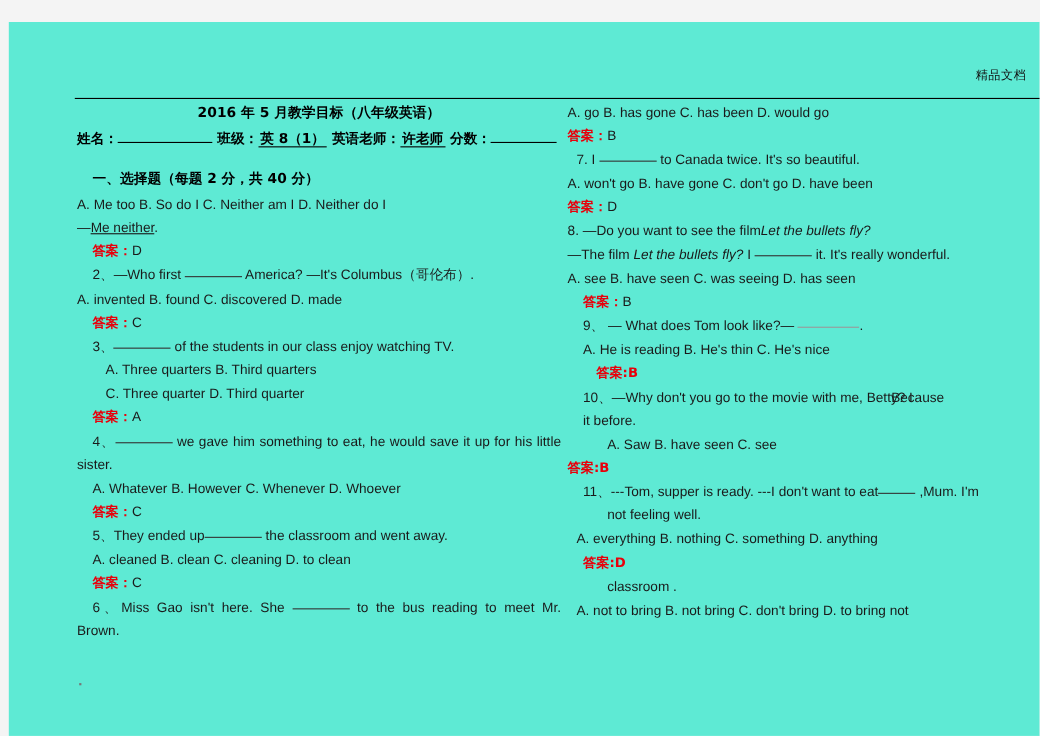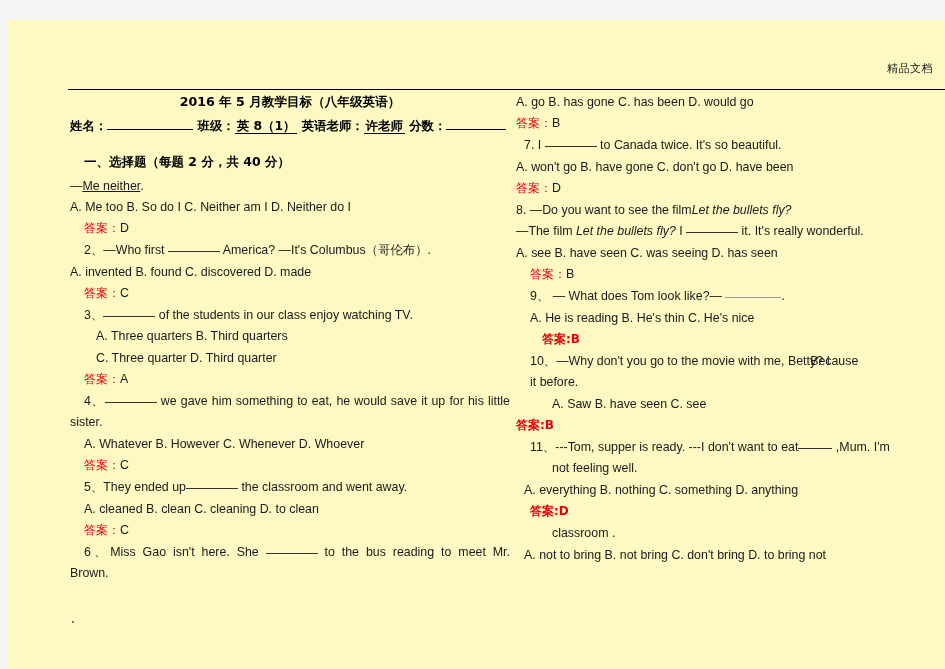--- a/index.html
+++ b/index.html
@@ -19,7 +19,7 @@
     top: 20px;
     width: 937px;
     height: 649px;
-    background: #fef9c3;
+    background: #5eead4;
   }
   .watermark {
     position: absolute;

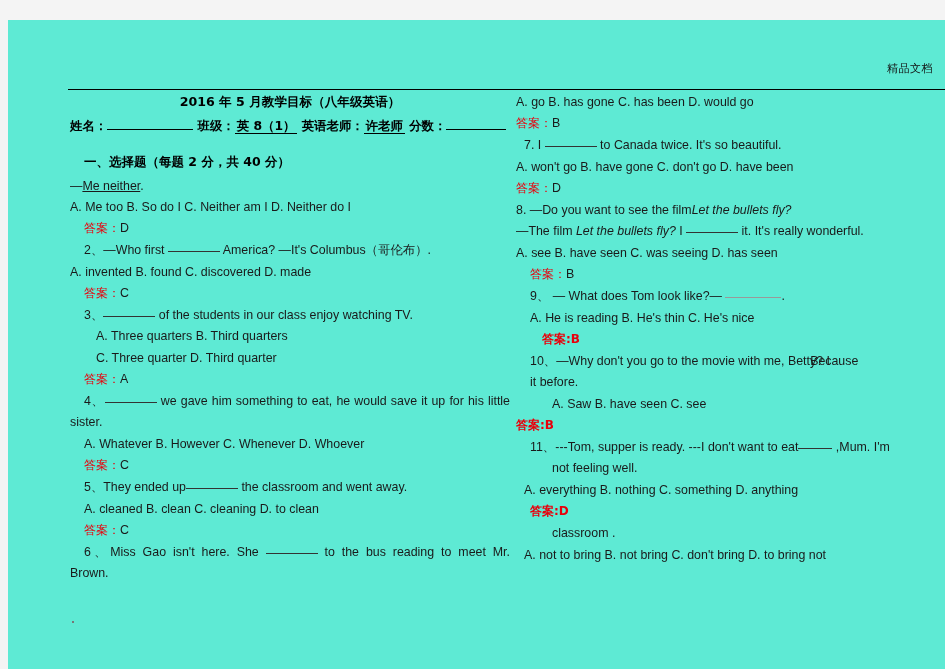--- a/index.html
+++ b/index.html
@@ -92,7 +92,7 @@
   .ans {
     color: #e8000b;
     font-family: "DejaVu Sans", sans-serif;
-    font-weight: normal;
+    font-weight: bold;
     font-size: 12px;
   }
   .ans-letter-black {

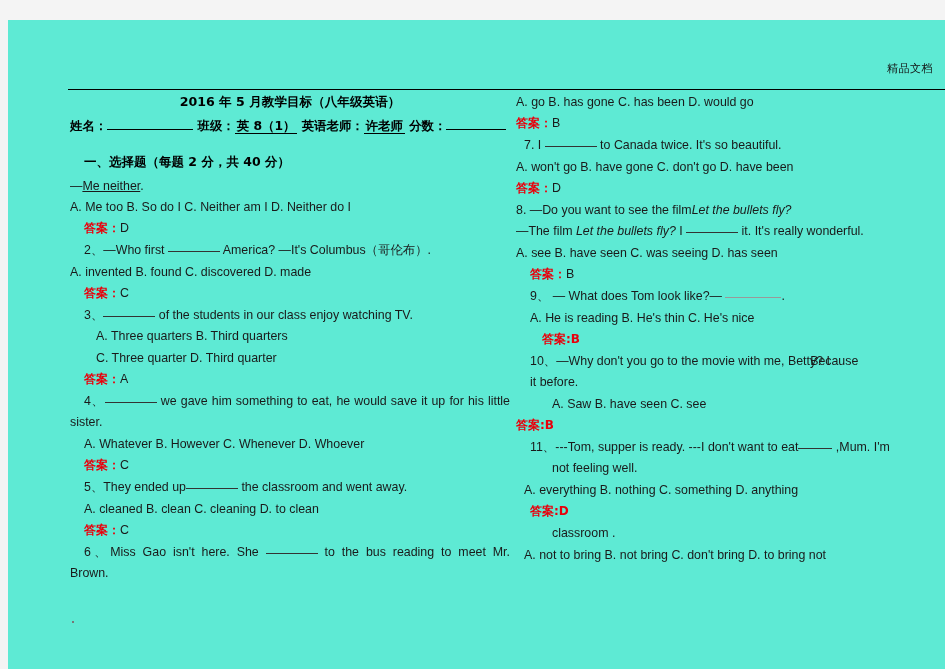--- a/index.html
+++ b/index.html
@@ -158,8 +158,8 @@
     <div class="section">一、选择题（每题 2 分，共 40 分）</div>
 
     <div class="row">
+      <div class="line" style="margin-top:9px">A. Me too      B. So do I      C. Neither am I      D. Neither do I</div>
       <div class="line" style="margin-top:9px"><span>—</span><span class="uline">Me neither</span><span>.</span></div>
-      <div class="line" style="margin-top:9px">A. Me too      B. So do I      C. Neither am I      D. Neither do I</div>
       <div class="line indent1" style="margin-top:9px"><span class="ans">答案：</span><span class="ans-letter-black">D</span></div>
     </div>
 

